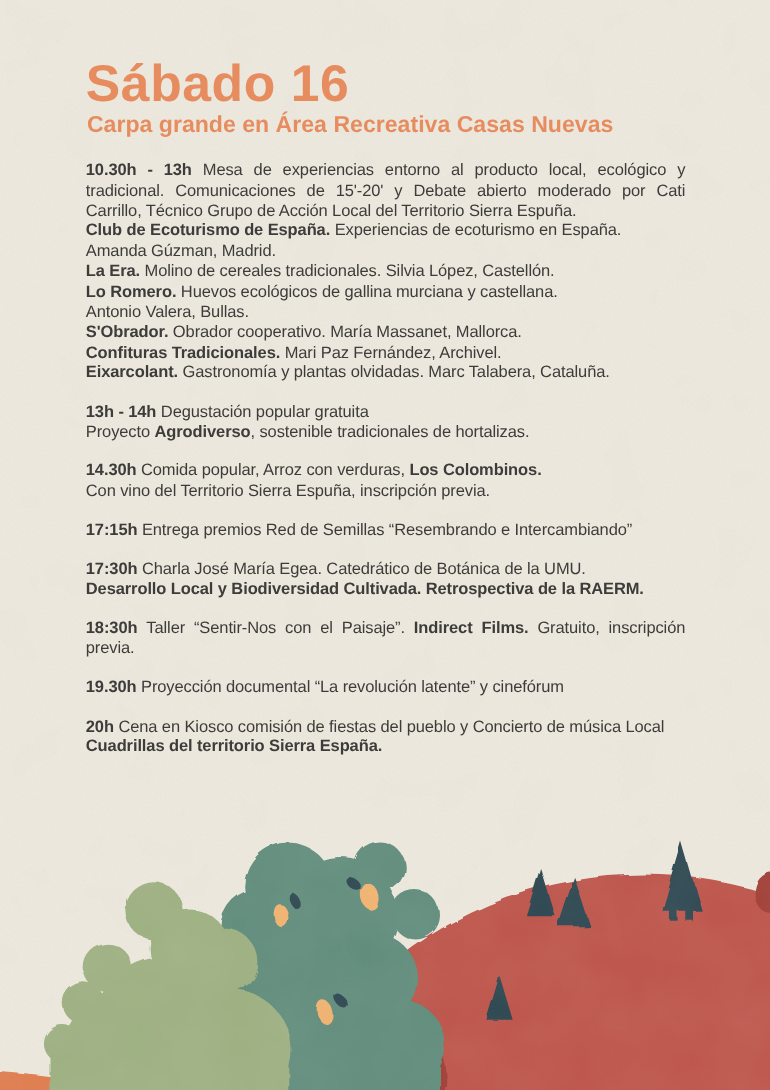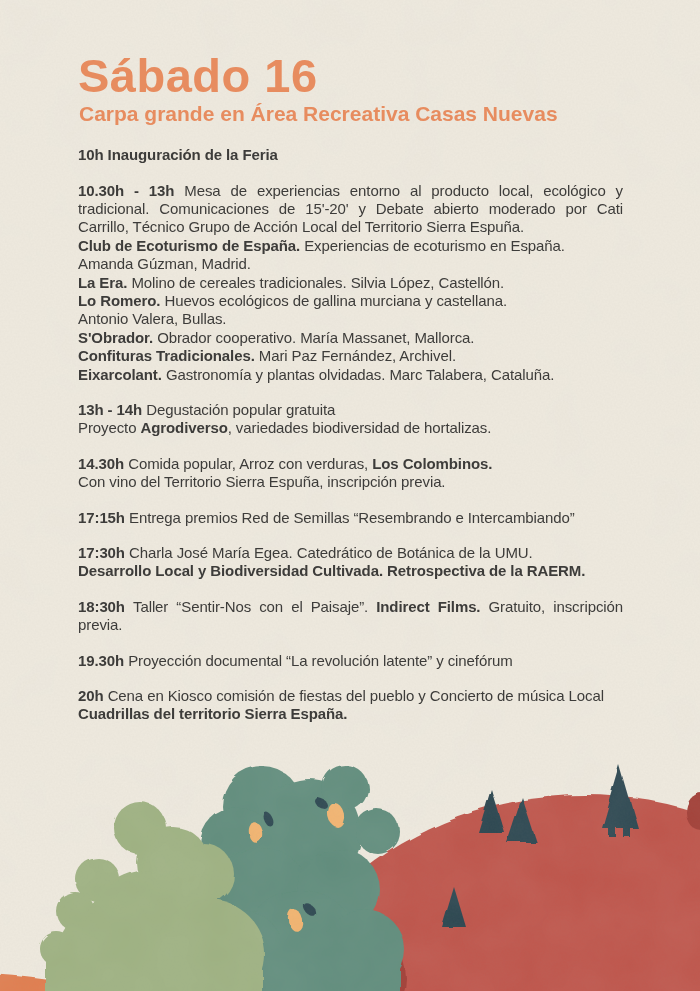--- a/index.html
+++ b/index.html
@@ -119,7 +119,6 @@
     <h1 class="title">Sábado 16</h1>
     <h2 class="subtitle">Carpa grande en Área Recreativa Casas Nuevas</h2>
     <div class="schedule" id="schedule">
-        <p class="event"><span class="b">10h Inauguración de la Feria</span></p>
         <p class="event justify"><span class="b">10.30h - 13h </span><span>Mesa de experiencias entorno al producto local, ecológico y tradicional. Comunicaciones de 15'-20' y Debate abierto moderado por Cati Carrillo, Técnico Grupo de Acción Local del Territorio Sierra Espuña.</span><br><span class="b">Club de Ecoturismo de España. </span><span>Experiencias de ecoturismo en España.</span><br><span>Amanda Gúzman, Madrid.</span><br><span class="b">La Era. </span><span>Molino de cereales tradicionales. Silvia López, Castellón.</span><br><span class="b">Lo Romero. </span><span>Huevos ecológicos de gallina murciana y castellana.</span><br><span>Antonio Valera, Bullas.</span><br><span class="b">S'Obrador. </span><span>Obrador cooperativo. María Massanet, Mallorca.</span><br><span class="b">Confituras Tradicionales. </span><span>Mari Paz Fernández, Archivel.</span><br><span class="b">Eixarcolant. </span><span>Gastronomía y plantas olvidadas. Marc Talabera, Cataluña.</span></p>
         <p class="event"><span class="b">13h - 14h </span><span>Degustación popular gratuita</span><br><span>Proyecto </span><span class="b">Agrodiverso</span><span>, variedades biodiversidad de hortalizas.</span></p>
         <p class="event"><span class="b">14.30h </span><span>Comida popular, Arroz con verduras, </span><span class="b">Los Colombinos.</span><br><span>Con vino del Territorio Sierra Espuña, inscripción previa.</span></p>

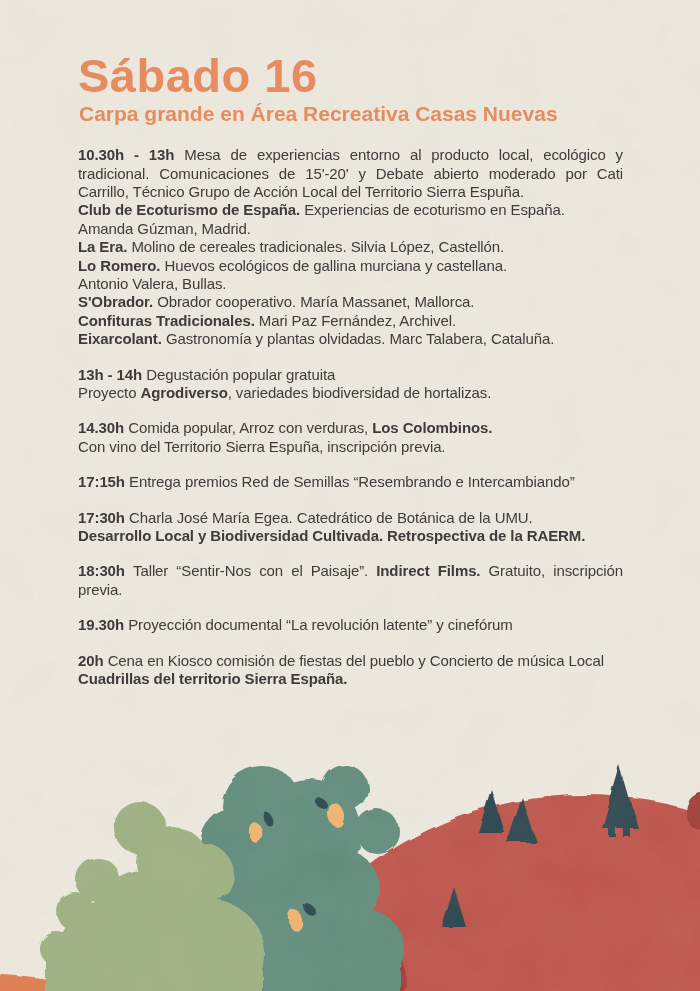--- a/index.html
+++ b/index.html
@@ -120,7 +120,7 @@
     <h2 class="subtitle">Carpa grande en Área Recreativa Casas Nuevas</h2>
     <div class="schedule" id="schedule">
         <p class="event justify"><span class="b">10.30h - 13h </span><span>Mesa de experiencias entorno al producto local, ecológico y tradicional. Comunicaciones de 15'-20' y Debate abierto moderado por Cati Carrillo, Técnico Grupo de Acción Local del Territorio Sierra Espuña.</span><br><span class="b">Club de Ecoturismo de España. </span><span>Experiencias de ecoturismo en España.</span><br><span>Amanda Gúzman, Madrid.</span><br><span class="b">La Era. </span><span>Molino de cereales tradicionales. Silvia López, Castellón.</span><br><span class="b">Lo Romero. </span><span>Huevos ecológicos de gallina murciana y castellana.</span><br><span>Antonio Valera, Bullas.</span><br><span class="b">S'Obrador. </span><span>Obrador cooperativo. María Massanet, Mallorca.</span><br><span class="b">Confituras Tradicionales. </span><span>Mari Paz Fernández, Archivel.</span><br><span class="b">Eixarcolant. </span><span>Gastronomía y plantas olvidadas. Marc Talabera, Cataluña.</span></p>
-        <p class="event"><span class="b">13h - 14h </span><span>Degustación popular gratuita</span><br><span>Proyecto </span><span class="b">Agrodiverso</span><span>, variedades biodiversidad de hortalizas.</span></p>
+        <p class="event"><span class="b">13h - 14h </span><span>Degustación popular gratuita</span><br><span>Proyecto </span><span class="b">Agrodiverso</span><span>, sostenible tradicionales de hortalizas.</span></p>
         <p class="event"><span class="b">14.30h </span><span>Comida popular, Arroz con verduras, </span><span class="b">Los Colombinos.</span><br><span>Con vino del Territorio Sierra Espuña, inscripción previa.</span></p>
         <p class="event"><span class="b">17:15h </span><span>Entrega premios Red de Semillas “Resembrando e Intercambiando”</span></p>
         <p class="event"><span class="b">17:30h </span><span>Charla José María Egea. Catedrático de Botánica de la UMU.</span><br><span class="b">Desarrollo Local y Biodiversidad Cultivada. Retrospectiva de la RAERM.</span></p>

